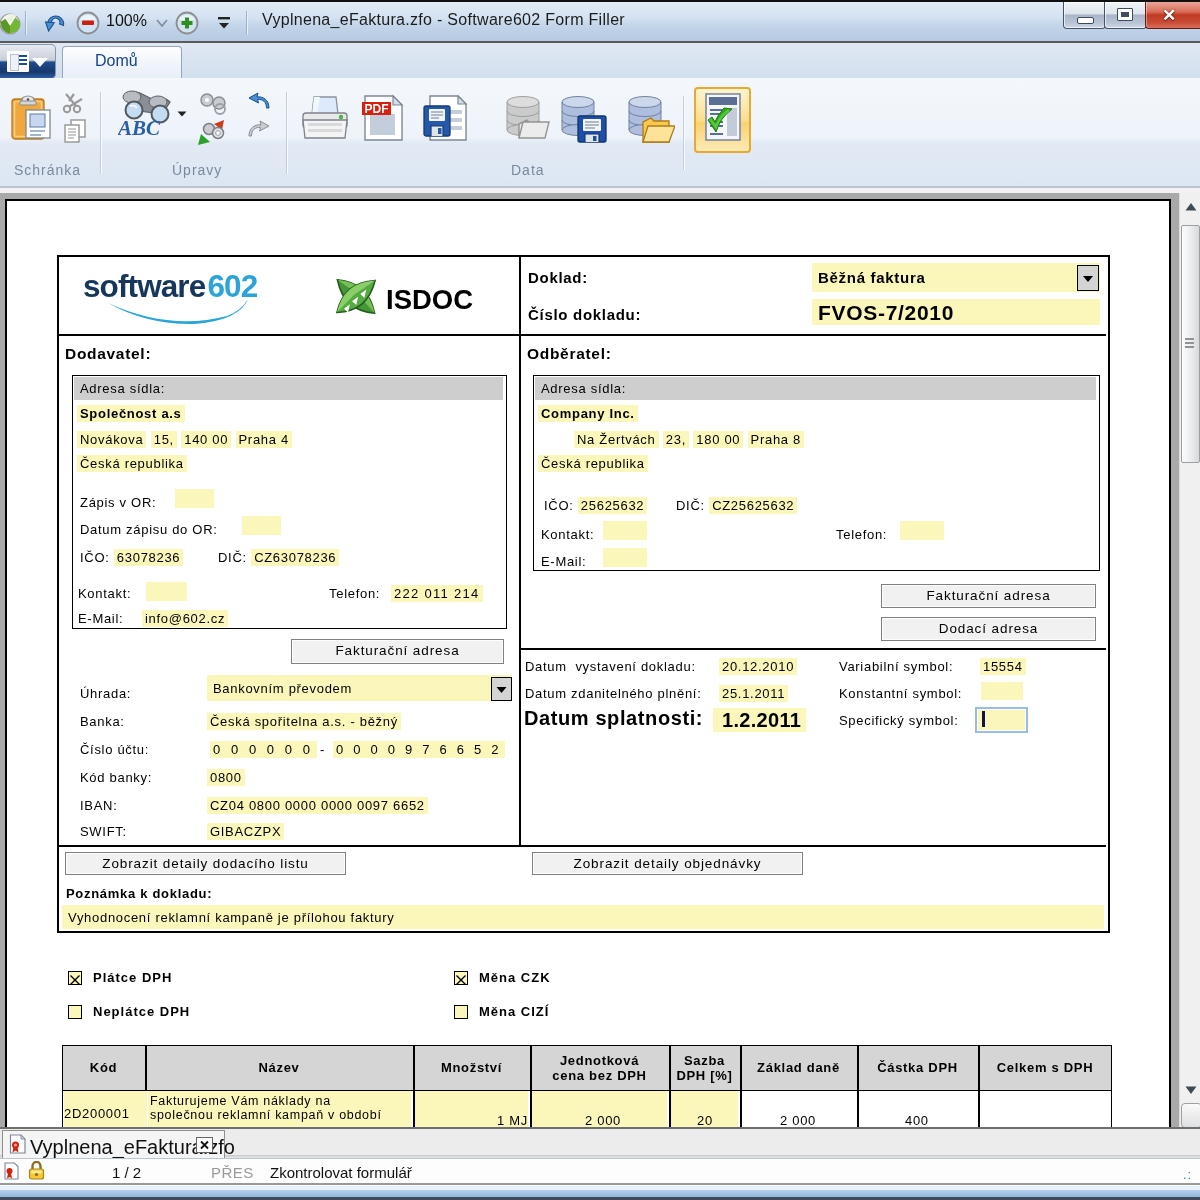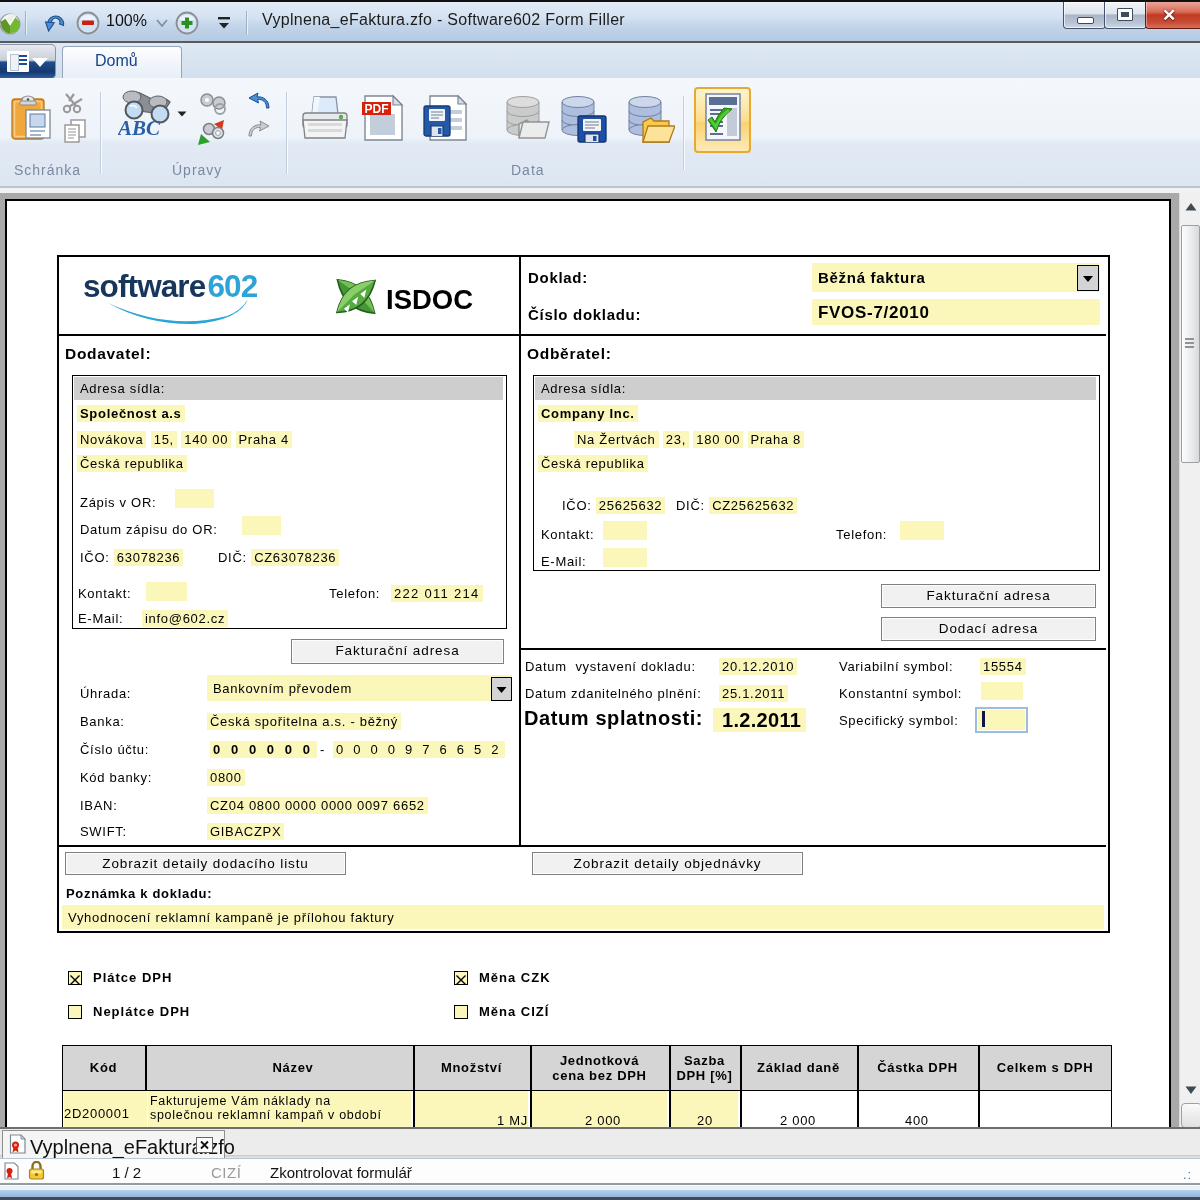--- a/index.html
+++ b/index.html
@@ -300,7 +300,7 @@
 </div>
 <div class="lbl b" style="left:528px;top:307px;font-size:15px;">Číslo dokladu:</div>
 <div class="ybx" style="left:812px;top:299px;width:288px;height:26px;"></div>
-<div class="lbl b" style="left:818px;top:305px;font-size:17px;">FVOS-7/2010</div>
+<div class="lbl b" style="left:818px;top:305px;font-size:21px;">FVOS-7/2010</div>
 
 <div class="lbl b" style="left:65px;top:346px;font-size:15.5px;">Dodavatel:</div>
 <div class="abs" style="left:72px;top:375px;width:433px;height:252px;border:1.5px solid #000;"></div>

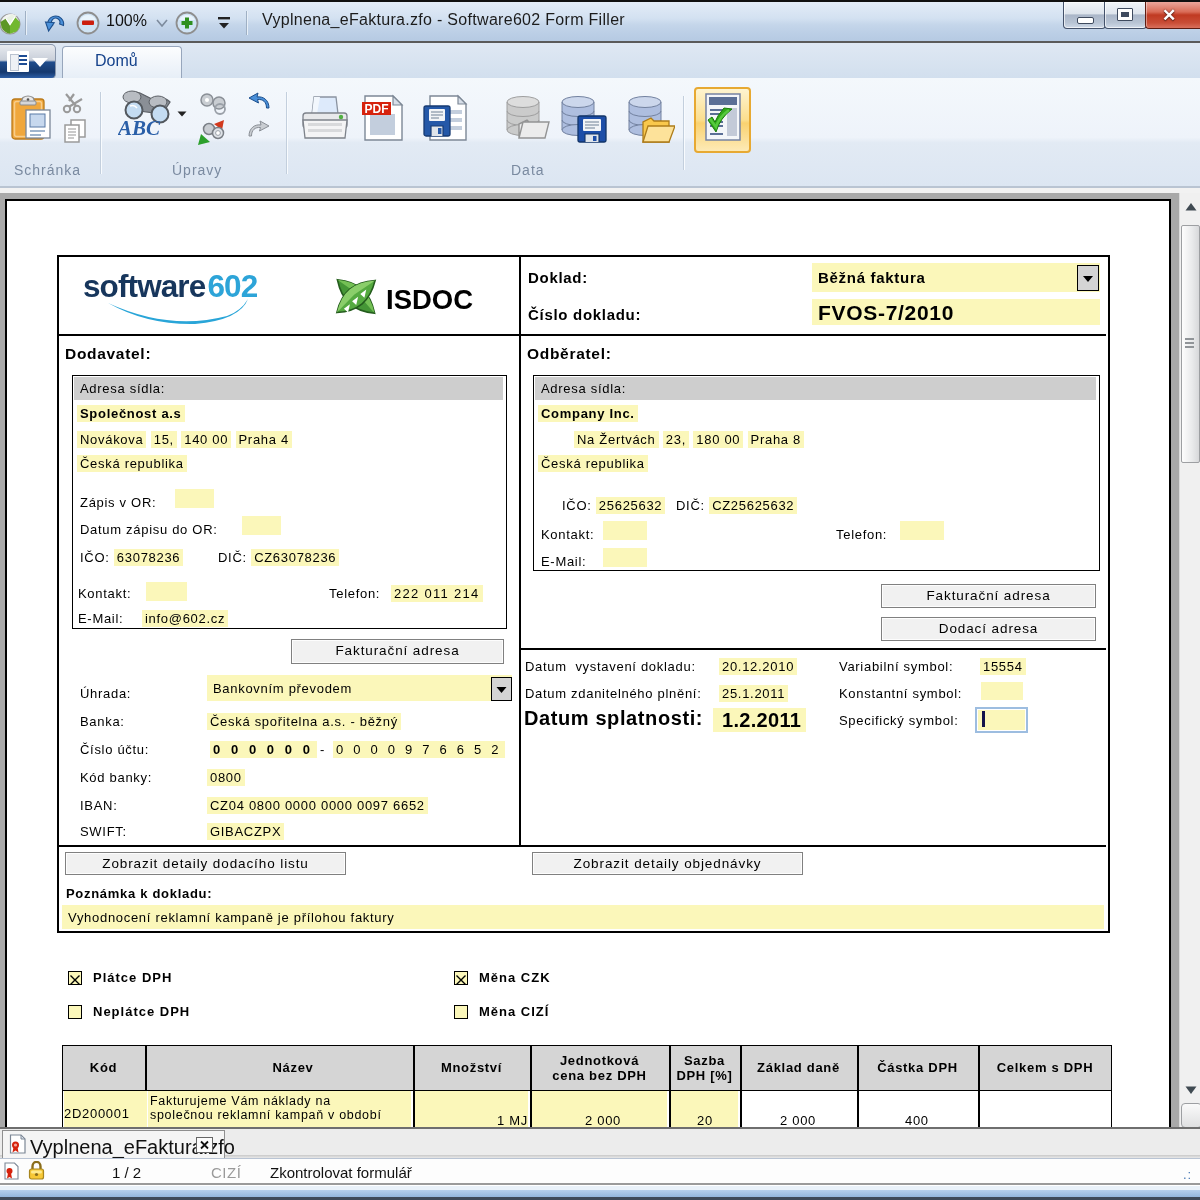--- a/index.html
+++ b/index.html
@@ -350,7 +350,7 @@
 <div class="lbl b" style="left:538px;top:406px;"><span class="hl">Company Inc.</span></div>
 <div class="lbl" style="left:538px;top:432px;margin-left:36px;"><span class="hl">Na Žertvách</span> <span class="hl">23,</span> <span class="hl">180 00</span> <span class="hl">Praha 8</span></div>
 <div class="lbl" style="left:538px;top:456px;"><span class="hl">Česká republika</span></div>
-<div class="lbl" style="left:562px;top:498px;text-align:right;">IČO: <span class="hl">25625632</span></div>
+<div class="lbl" style="left:544px;top:498px;text-align:right;">IČO: <span class="hl">25625632</span></div>
 <div class="lbl" style="left:676px;top:498px;">DIČ: <span class="hl">CZ25625632</span></div>
 <div class="lbl" style="left:541px;top:527px;">Kontakt:</div>
 <div class="ybx" style="left:603px;top:521px;width:44px;height:19px;"></div>

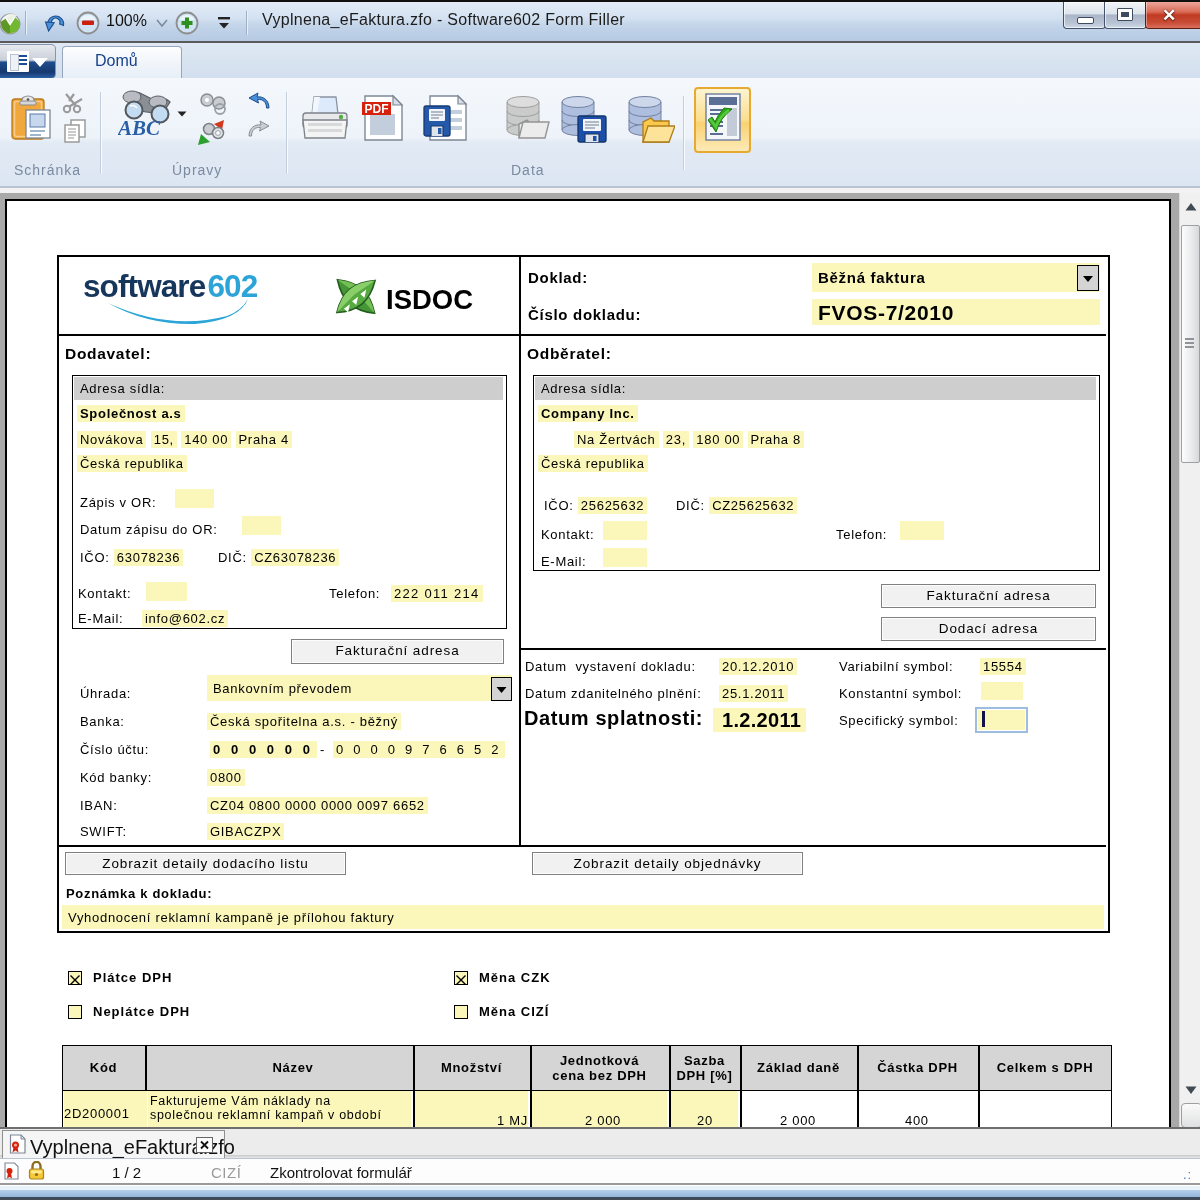--- a/index.html
+++ b/index.html
@@ -333,7 +333,7 @@
 <div class="lbl" style="left:80px;top:714px;">Banka:</div>
 <div class="lbl" style="left:207px;top:714px;"><span class="hl">Česká spořitelna a.s. - běžný</span></div>
 <div class="lbl" style="left:80px;top:742px;">Číslo účtu:</div>
-<div class="lbl" style="left:210px;top:742px;letter-spacing:3.55px;font-weight:bold;"><span class="hl">0 0 0 0 0 0</span></div>
+<div class="lbl" style="left:210px;top:742px;letter-spacing:3.55px;"><span class="hl">0 0 0 0 0 0</span></div>
 <div class="lbl" style="left:320px;top:742px;">-</div>
 <div class="lbl" style="left:333px;top:742px;letter-spacing:3.2px;"><span class="hl">0 0 0 0 9 7 6 6 5 2</span></div>
 <div class="lbl" style="left:80px;top:770px;">Kód banky:</div>

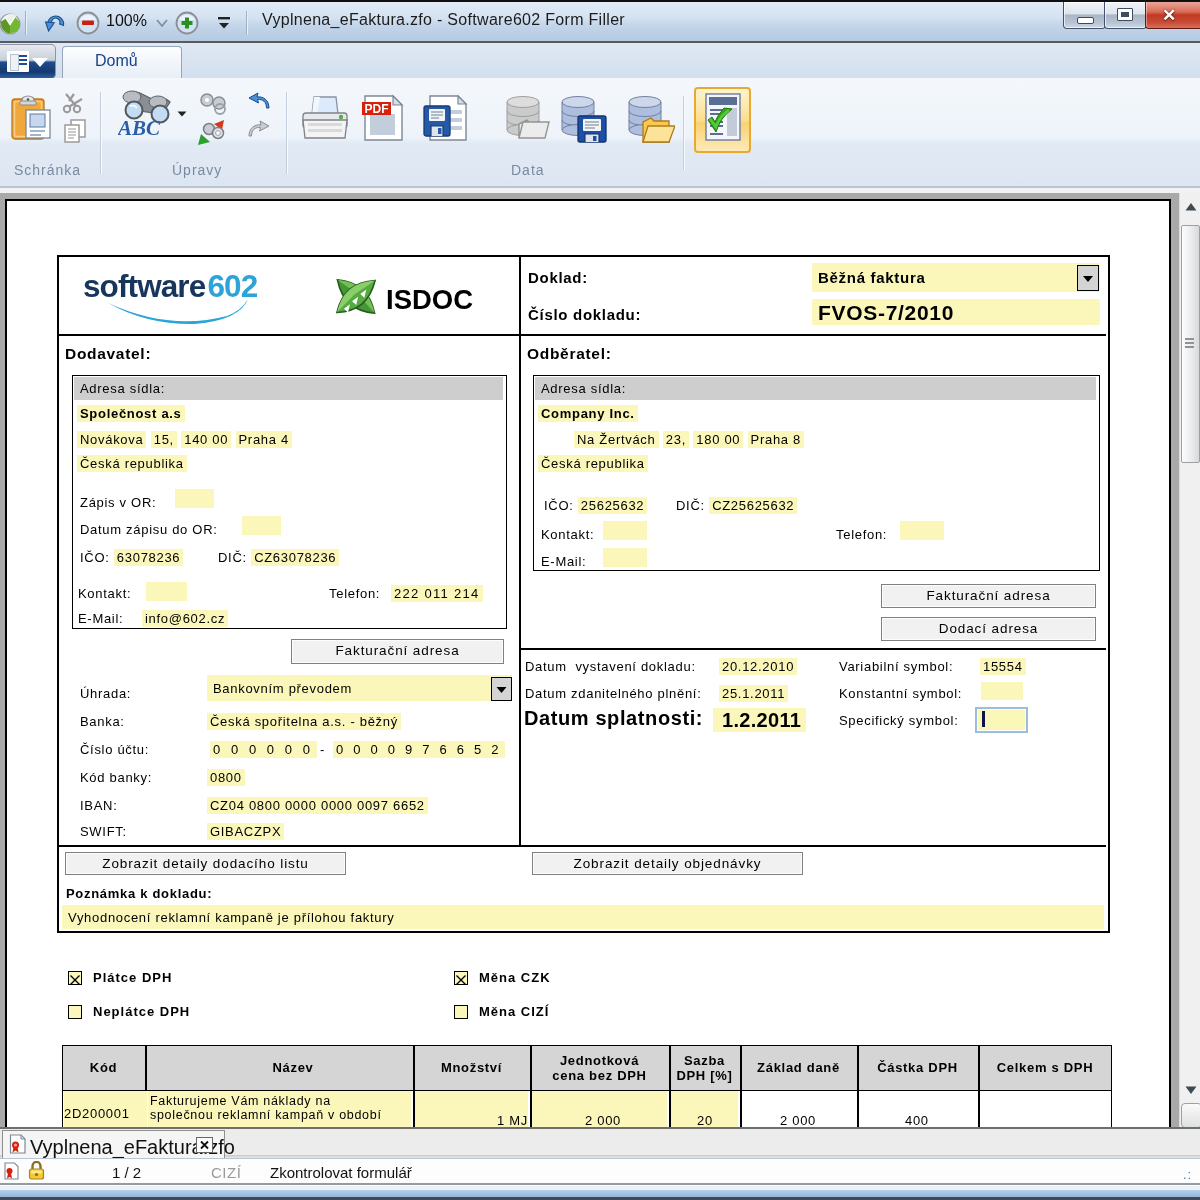--- a/index.html
+++ b/index.html
@@ -409,7 +409,7 @@
 <div class="abs" style="left:857px;top:1045px;width:1.5px;height:82px;background:#000;"></div>
 <div class="abs" style="left:978px;top:1045px;width:1.5px;height:82px;background:#000;"></div>
 <div class="lbl b" style="left:62px;top:1060px;width:83px;text-align:center;">Kód</div>
-<div class="lbl b" style="left:145px;top:1060px;width:296px;text-align:center;">Název</div>
+<div class="lbl b" style="left:145px;top:1060px;width:268px;text-align:center;">Název</div>
 <div class="lbl b" style="left:413px;top:1060px;width:117px;text-align:center;">Množství</div>
 <div class="lbl b" style="left:530px;top:1053px;width:139px;text-align:center;line-height:15px;">Jednotková<br>cena bez DPH</div>
 <div class="lbl b" style="left:669px;top:1053px;width:71px;text-align:center;line-height:15px;">Sazba<br>DPH [%]</div>

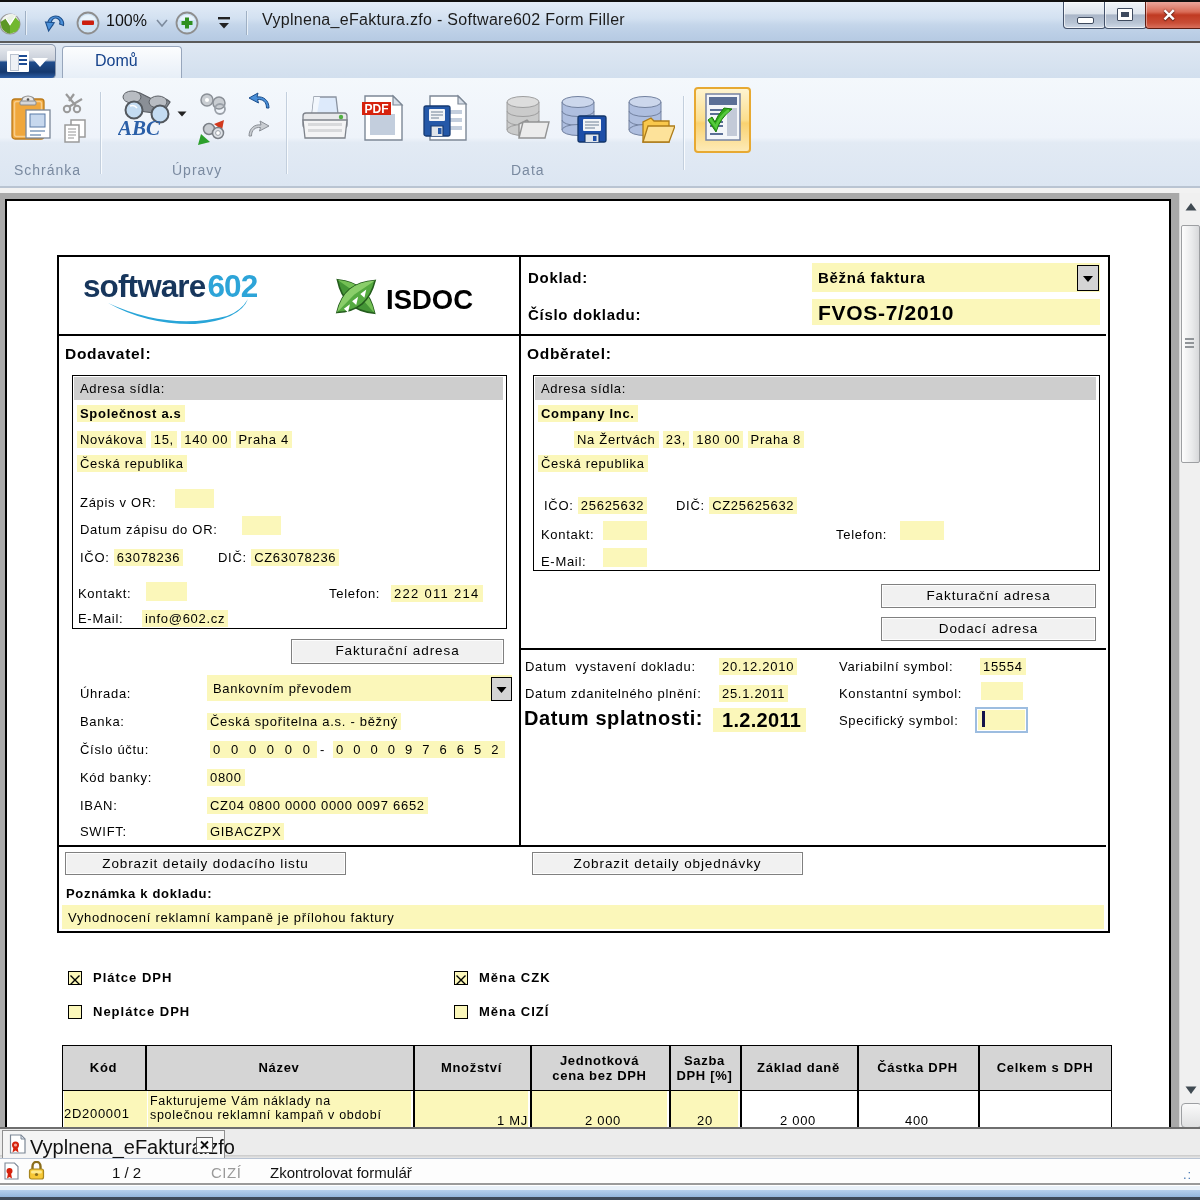--- a/index.html
+++ b/index.html
@@ -464,7 +464,7 @@
  <circle cx="8.5" cy="13.5" r="1.6" fill="#8a6d1c"></circle>
 </svg>
 <div class="abs" style="left:112px;top:1164px;font-size:15px;color:#111;">1 / 2</div>
-<div class="abs" style="left:211px;top:1164px;font-size:15px;color:#9a9a9a;letter-spacing:0.5px;">CIZÍ</div>
+<div class="abs" style="left:211px;top:1164px;font-size:15px;color:#9a9a9a;letter-spacing:0.5px;">PŘES</div>
 <div class="abs" style="left:270px;top:1164px;font-size:15px;color:#111;">Zkontrolovat formulář</div>
 <div class="abs" style="left:1183px;top:1167px;color:#4a7ab5;font-size:13px;letter-spacing:1px;">.:</div>
 

